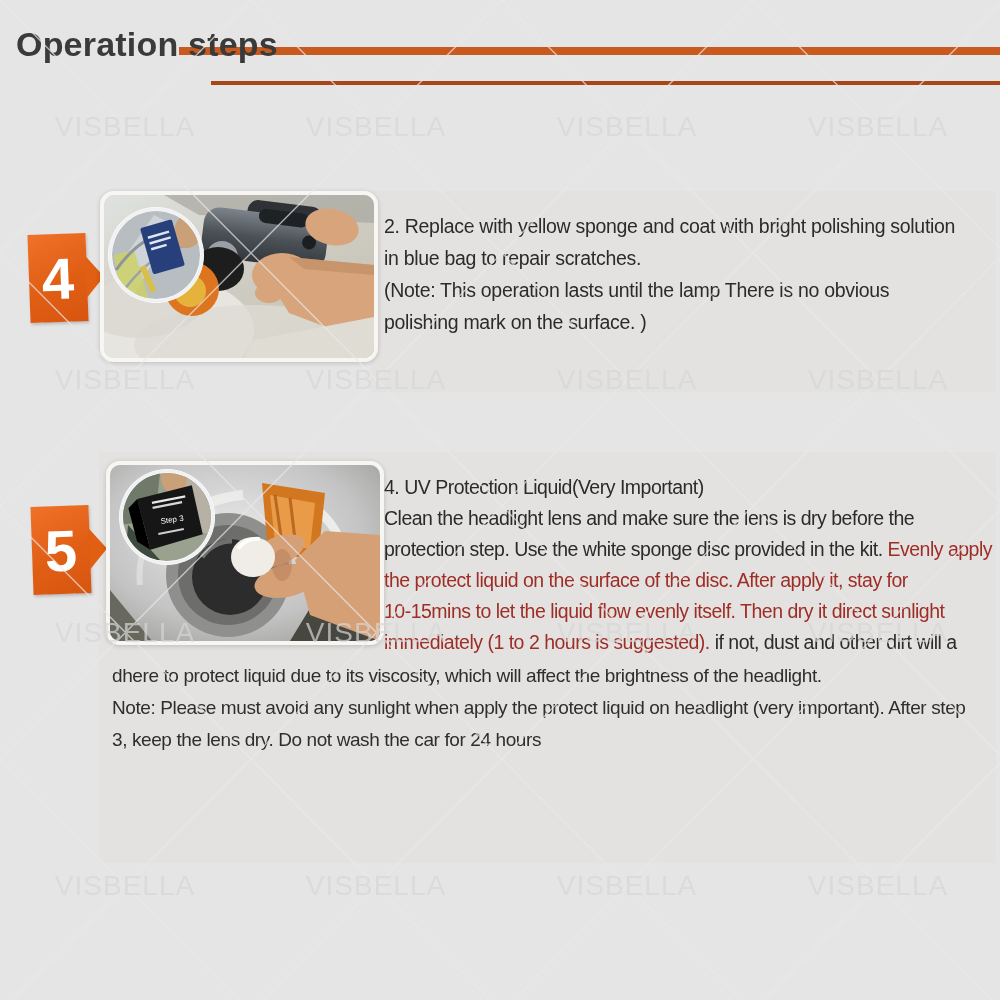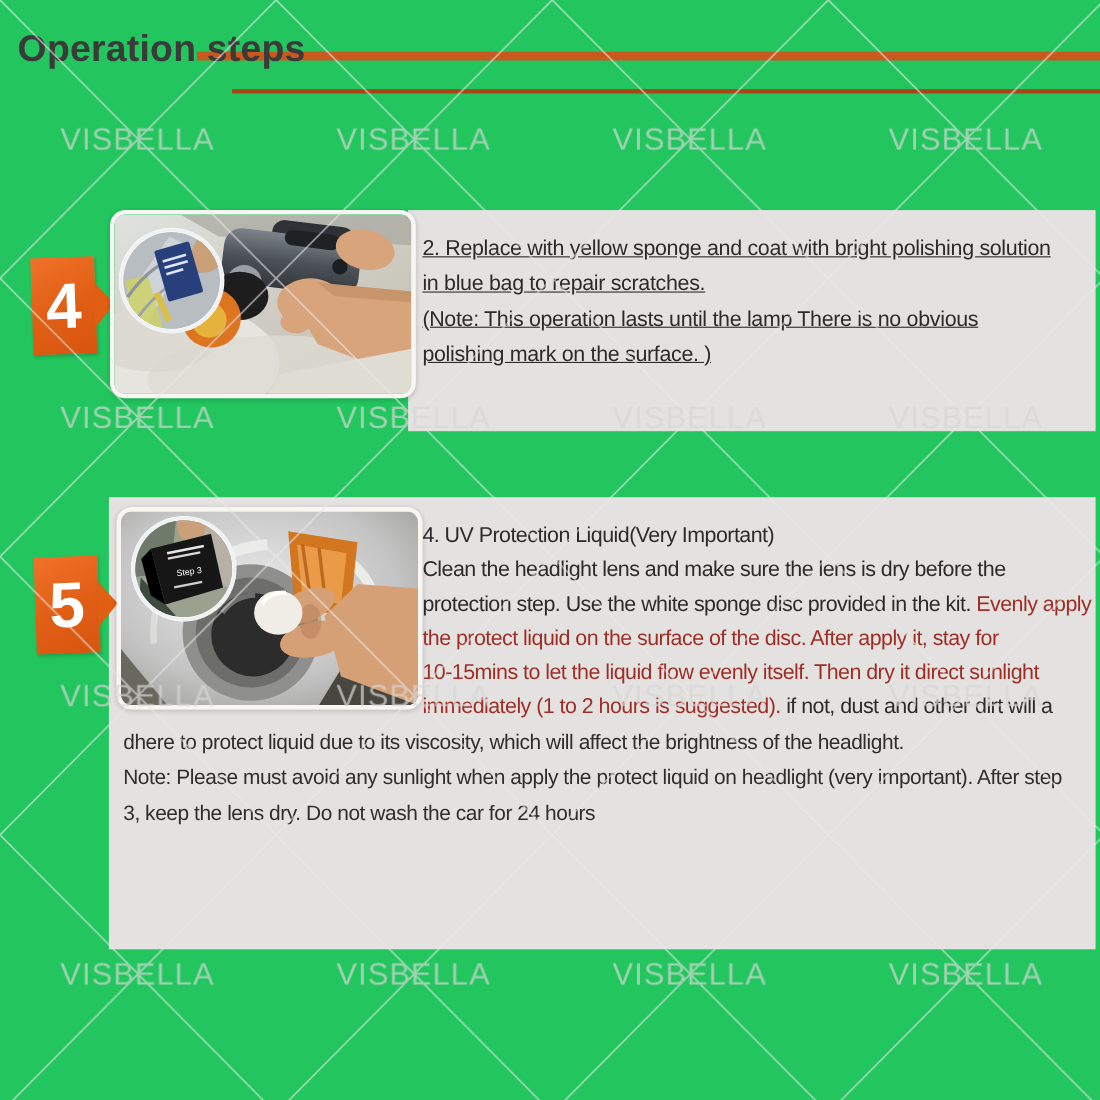--- a/index.html
+++ b/index.html
@@ -6,7 +6,7 @@
   html,body { background:#fff; }
   .page {
     position:relative; width:1000px; height:1000px;
-    background:#22c55e; overflow:hidden;
+    background:#e5e5e5; overflow:hidden;
     font-family:"Liberation Sans", sans-serif;
     color:#2b2b2b;
   }

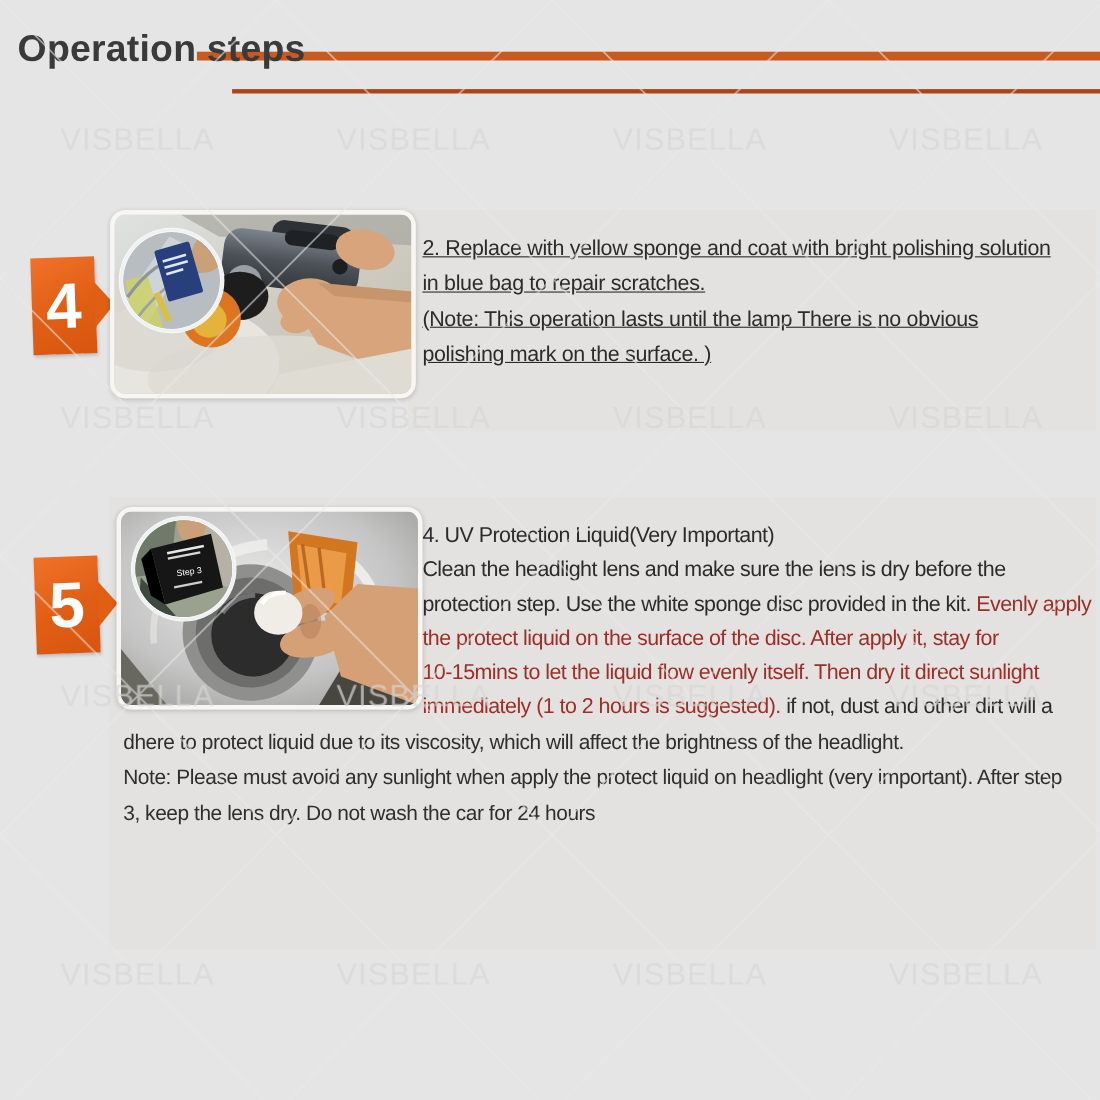--- a/index.html
+++ b/index.html
@@ -55,7 +55,7 @@
   .txt { position:absolute; z-index:4; white-space:nowrap; }
   .txt .ln { display:block; }
   .step-text { left:384px; width:612px; font-size:19.5px; letter-spacing:-0.3px; line-height:32px; color:#2b2b2b; }
-  .step4-text { top:210px;text-decoration:underline; }
+  .step4-text { top:210px; }
   .step5-text { top:472px; line-height:31px; letter-spacing:-0.5px; }
   .cont-text  { left:112px; top:660px; width:880px; font-size:19px; letter-spacing:-0.4px; line-height:32px; color:#2e2e2e; z-index:4; }
   .qa-text    { left:112px; top:766px; width:880px; font-size:18.5px; letter-spacing:-0.8px; line-height:32px; z-index:4; }

